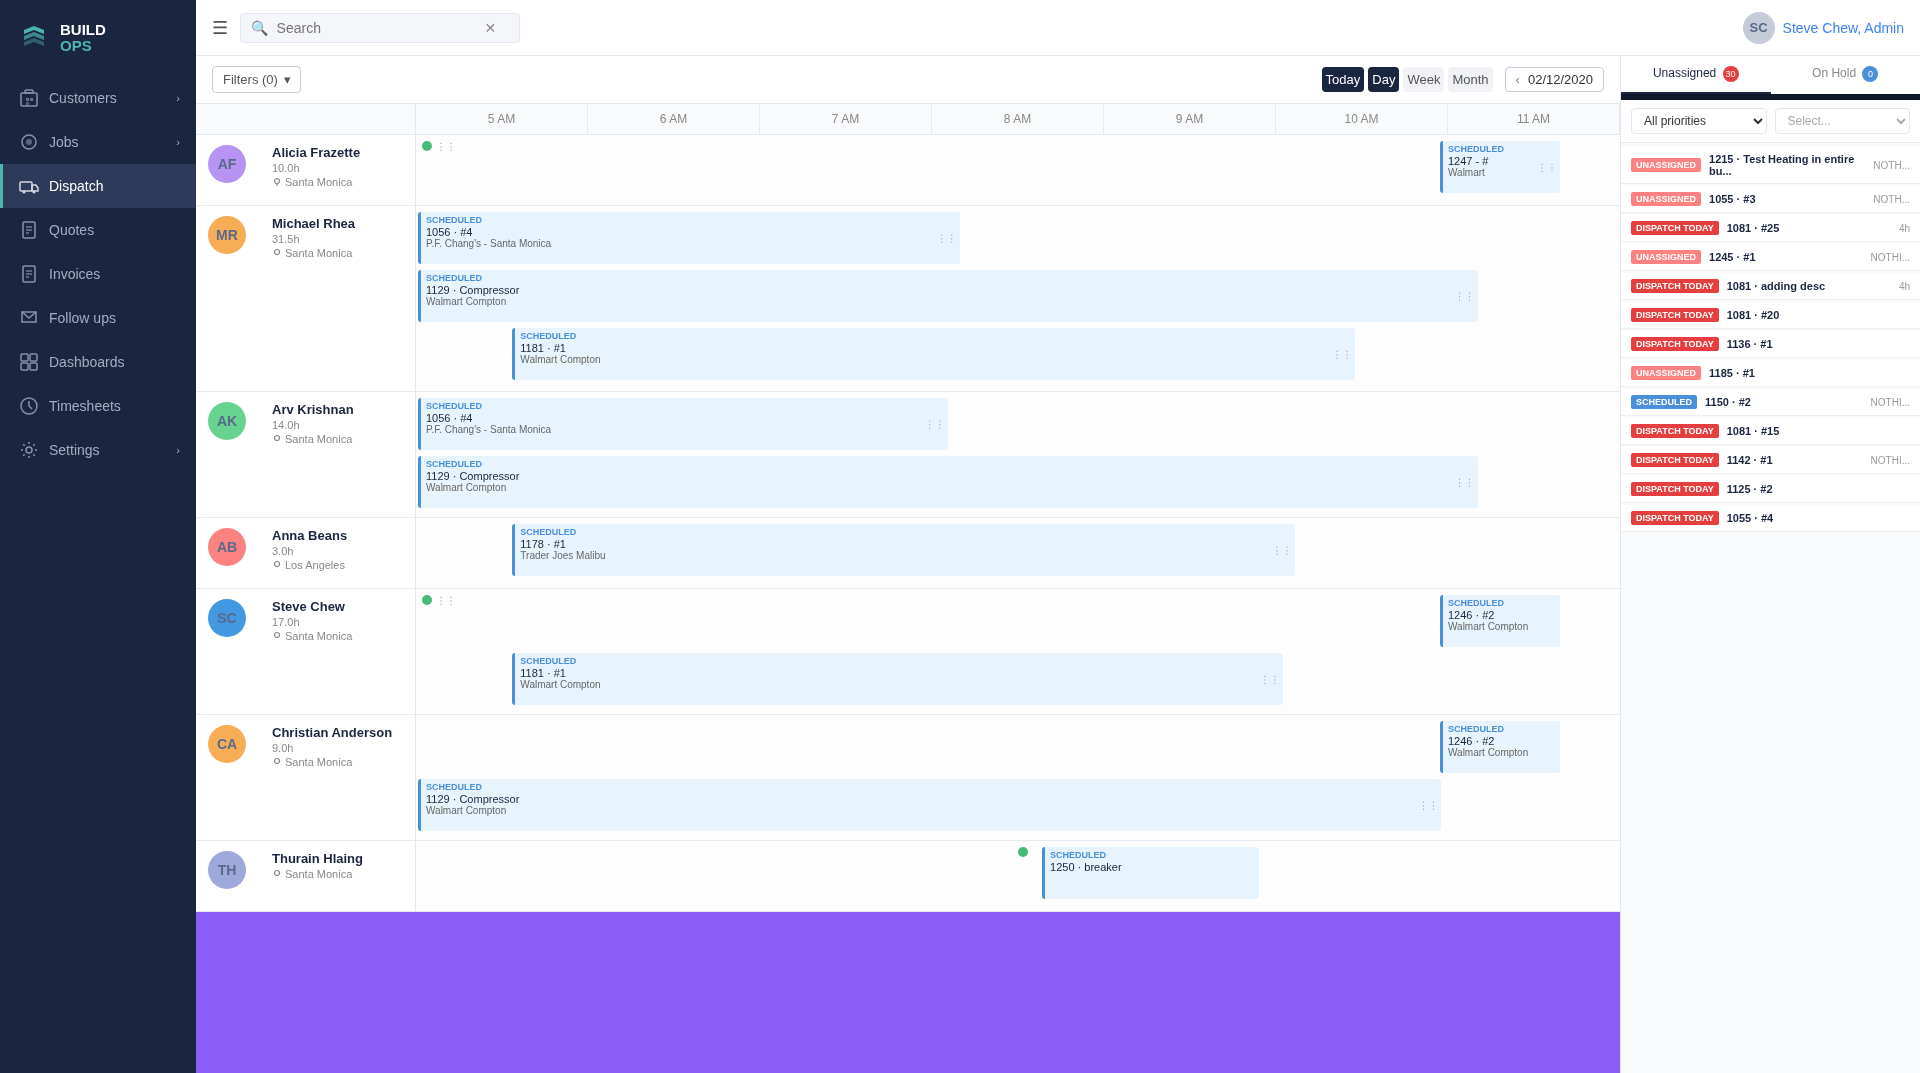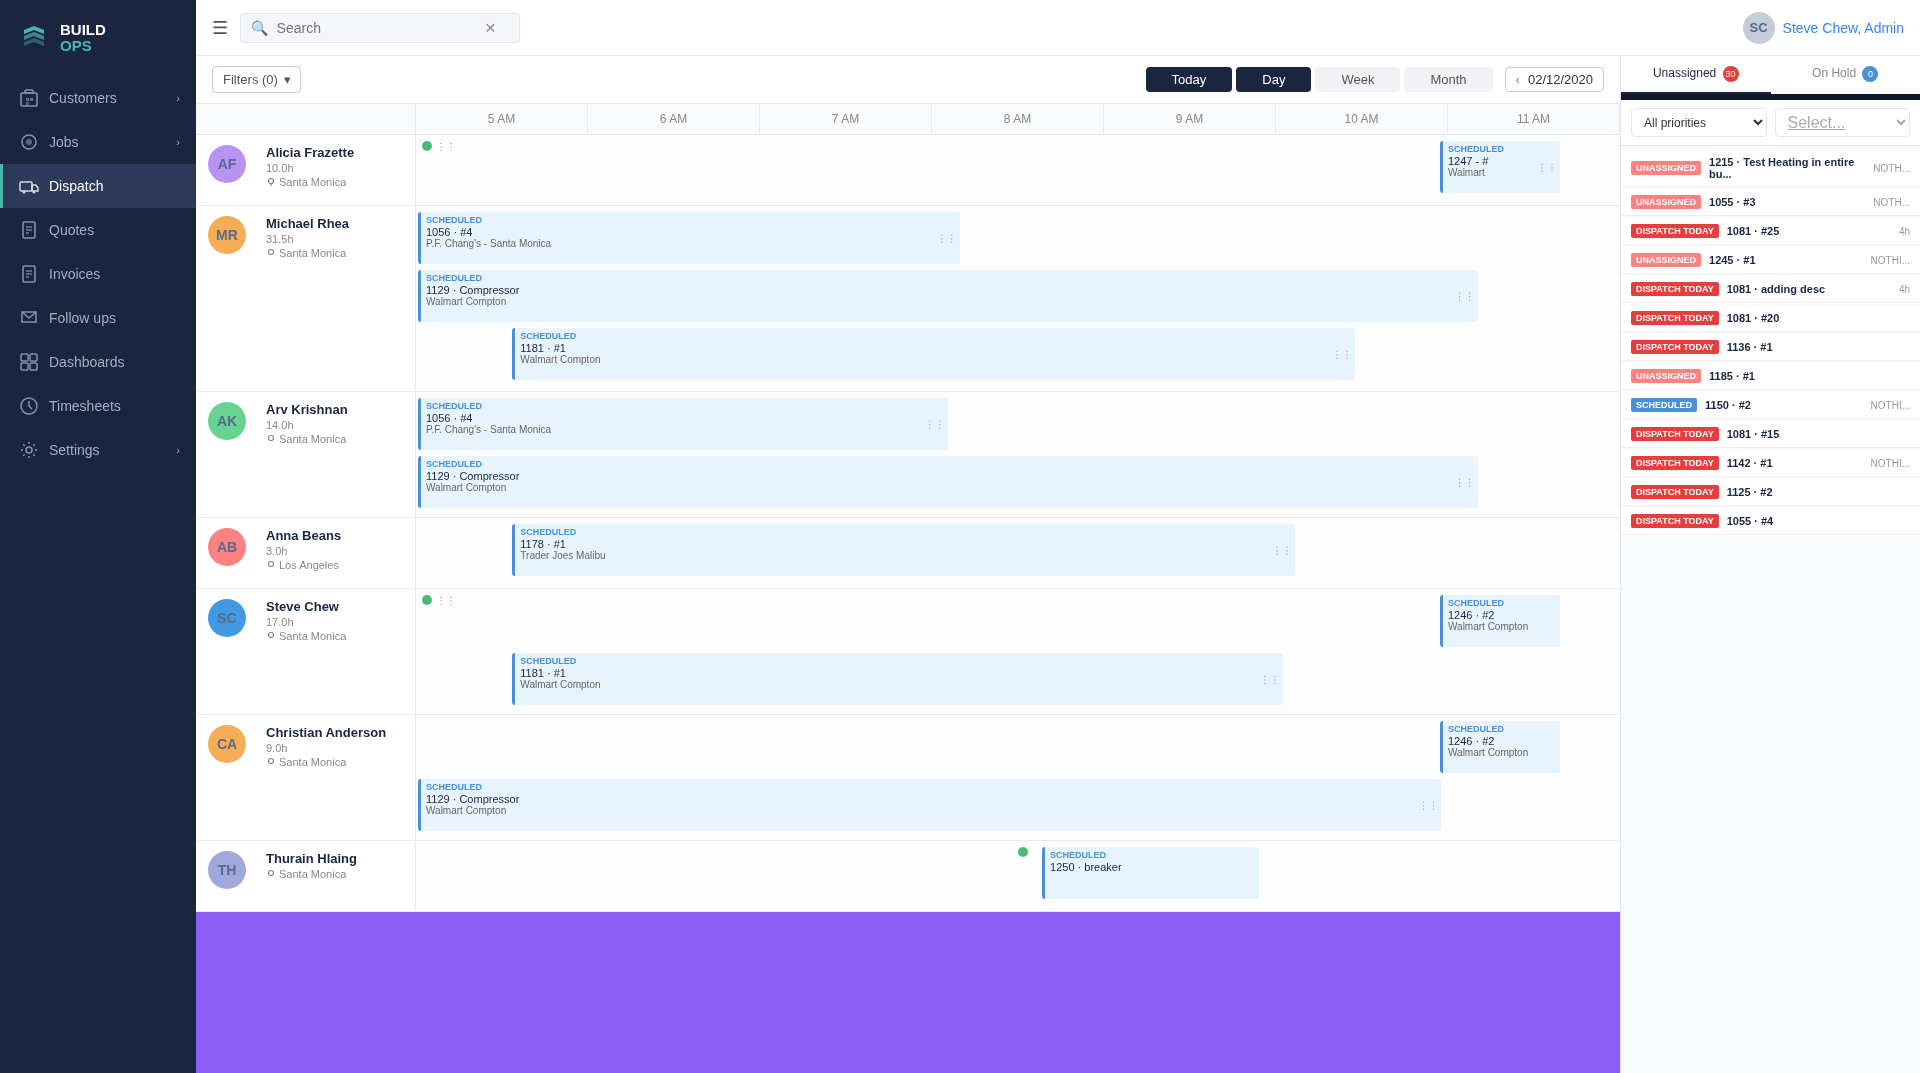--- a/index.html
+++ b/index.html
@@ -119,7 +119,7 @@
     }
     .view-btns { margin-left: auto; display: flex; align-items: center; gap: 4px; }
     .view-btn {
-      padding: 5px 26px;
+      padding: 5px 4px;
       border: none;
       border-radius: 4px;
       font-size: 13px;

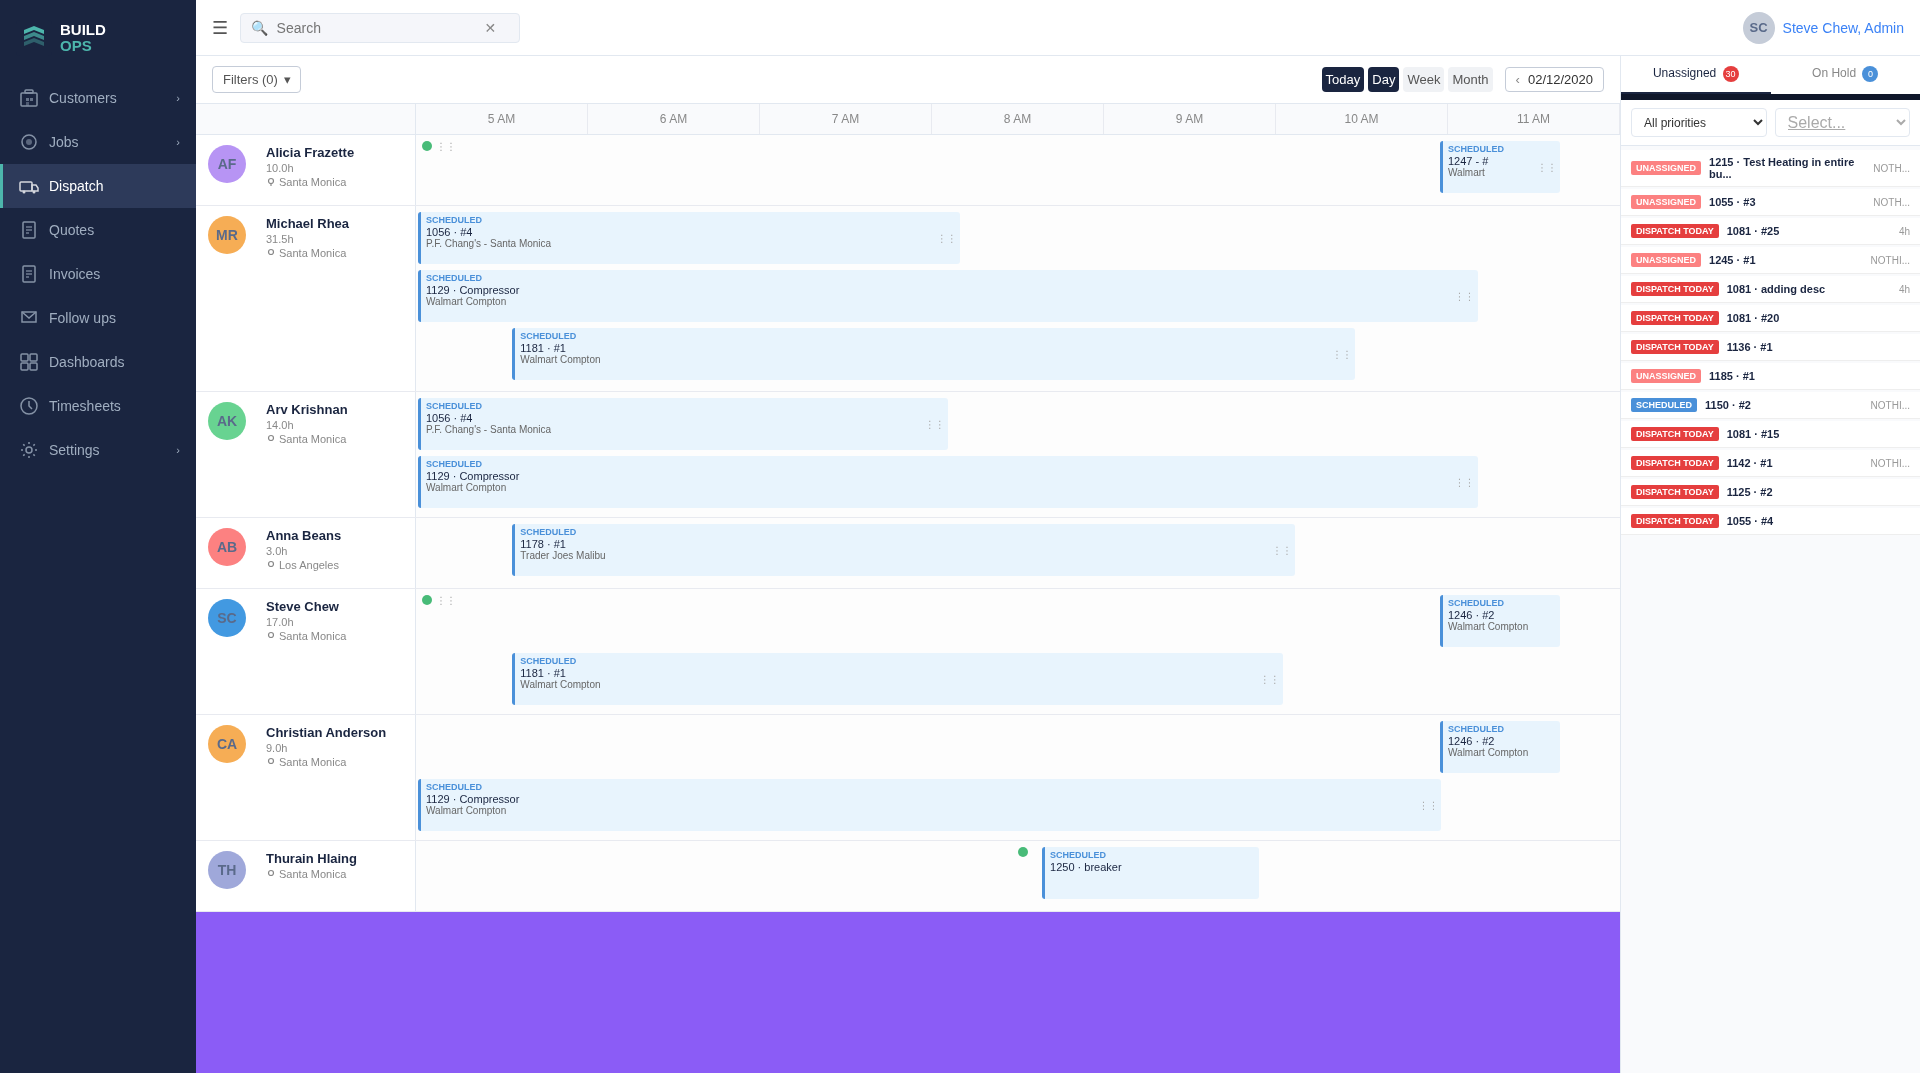--- a/index.html
+++ b/index.html
@@ -290,13 +290,12 @@
     }
     .region-select {
       flex: 1;
-      font-size: 16px;
+      font-size: 12px;
       color: #aaa;
       padding: 4px 8px;
       border: 1px solid #e2e8f0;
       border-radius: 4px;
       background: #fff;
-      text-decoration: underline;
     }
 
     .panel-jobs {

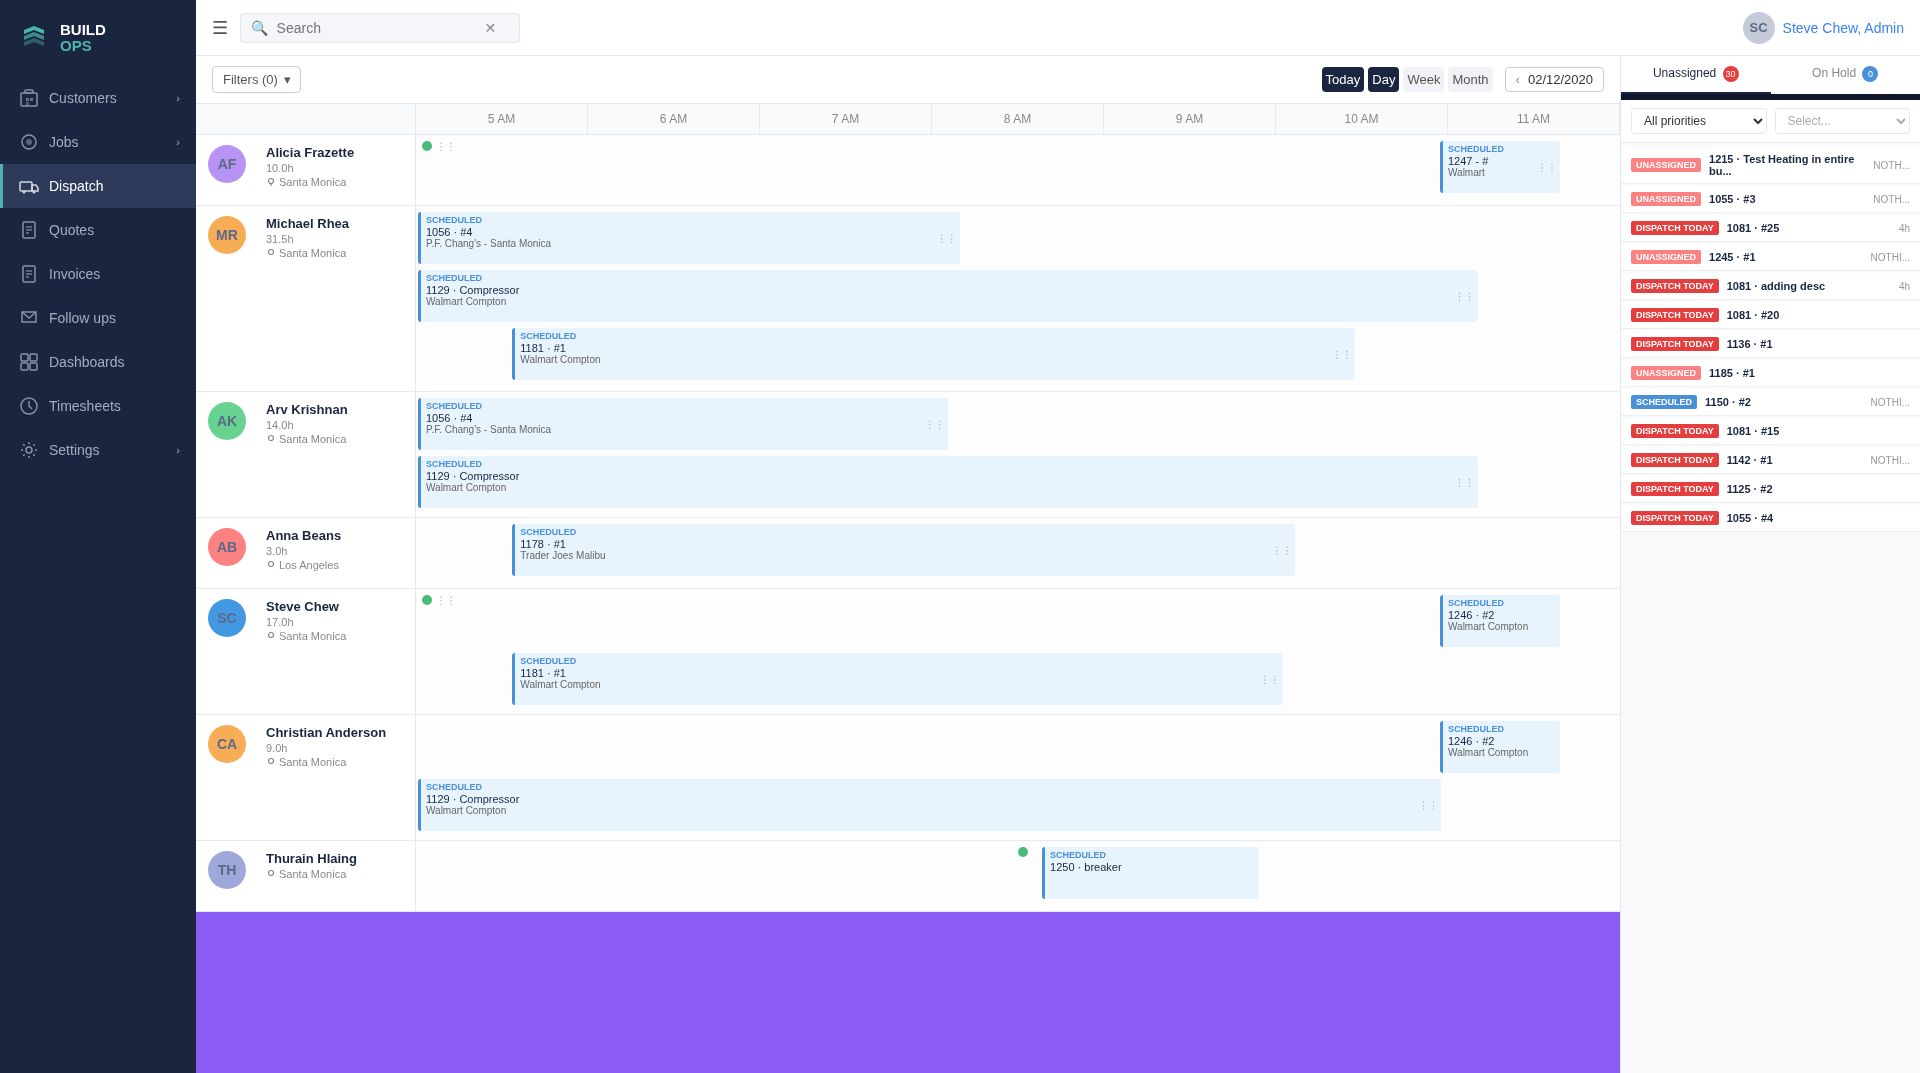--- a/index.html
+++ b/index.html
@@ -184,7 +184,7 @@
       border-right: 1px solid #e2e8f0;
       display: flex;
       align-items: flex-start;
-      gap: 20px;
+      gap: 26px;
       background: #fff;
     }
     .tech-avatar {

